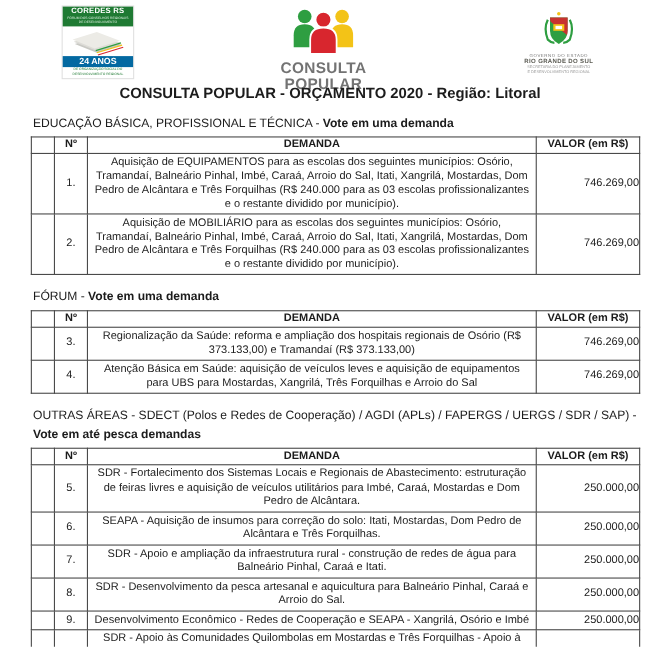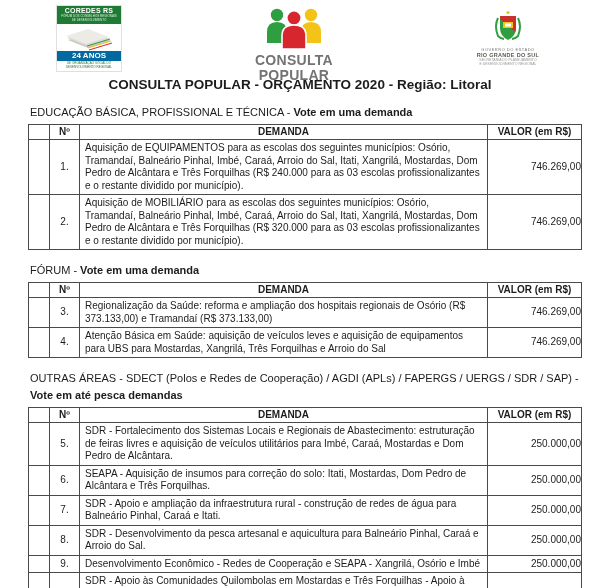--- a/index.html
+++ b/index.html
@@ -46,7 +46,7 @@
   col.c-dem  { width:408px; }
   col.c-val  { width:94px; }
   .cell-num { text-align:center; }
-  .cell-dem { text-align:left; padding:2px 5px; }
+  .cell-dem { text-align:center; padding:2px 5px; }
   .cell-val { text-align:right; }
 </style>
 </head>

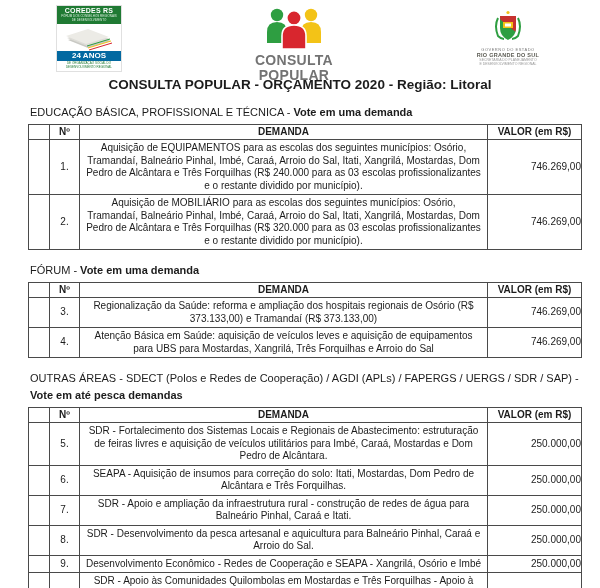--- a/index.html
+++ b/index.html
@@ -135,7 +135,7 @@
   <tr>
     <td class="cell-vote"></td>
     <td class="cell-num">2.</td>
-    <td class="cell-dem">Aquisição de MOBILIÁRIO  para as escolas dos seguintes municípios: Osório, Tramandaí, Balneário Pinhal, Imbé, Caraá, Arroio do Sal, Itati, Xangrilá, Mostardas, Dom Pedro de Alcântara e Três Forquilhas (R$ 320.000 para as 03 escolas profissionalizantes e o restante dividido por município).</td>
+    <td class="cell-dem">Aquisição de MOBILIÁRIO  para as escolas dos seguintes municípios: Osório, Tramandaí, Balneário Pinhal, Imbé, Caraá, Arroio do Sal, Itati, Xangrilá, Mostardas, Dom Pedro de Alcântara e Três Forquilhas (R$ 240.000 para as 03 escolas profissionalizantes e o restante dividido por município).</td>
     <td class="cell-val">746.269,00</td>
   </tr>
 </tbody>

